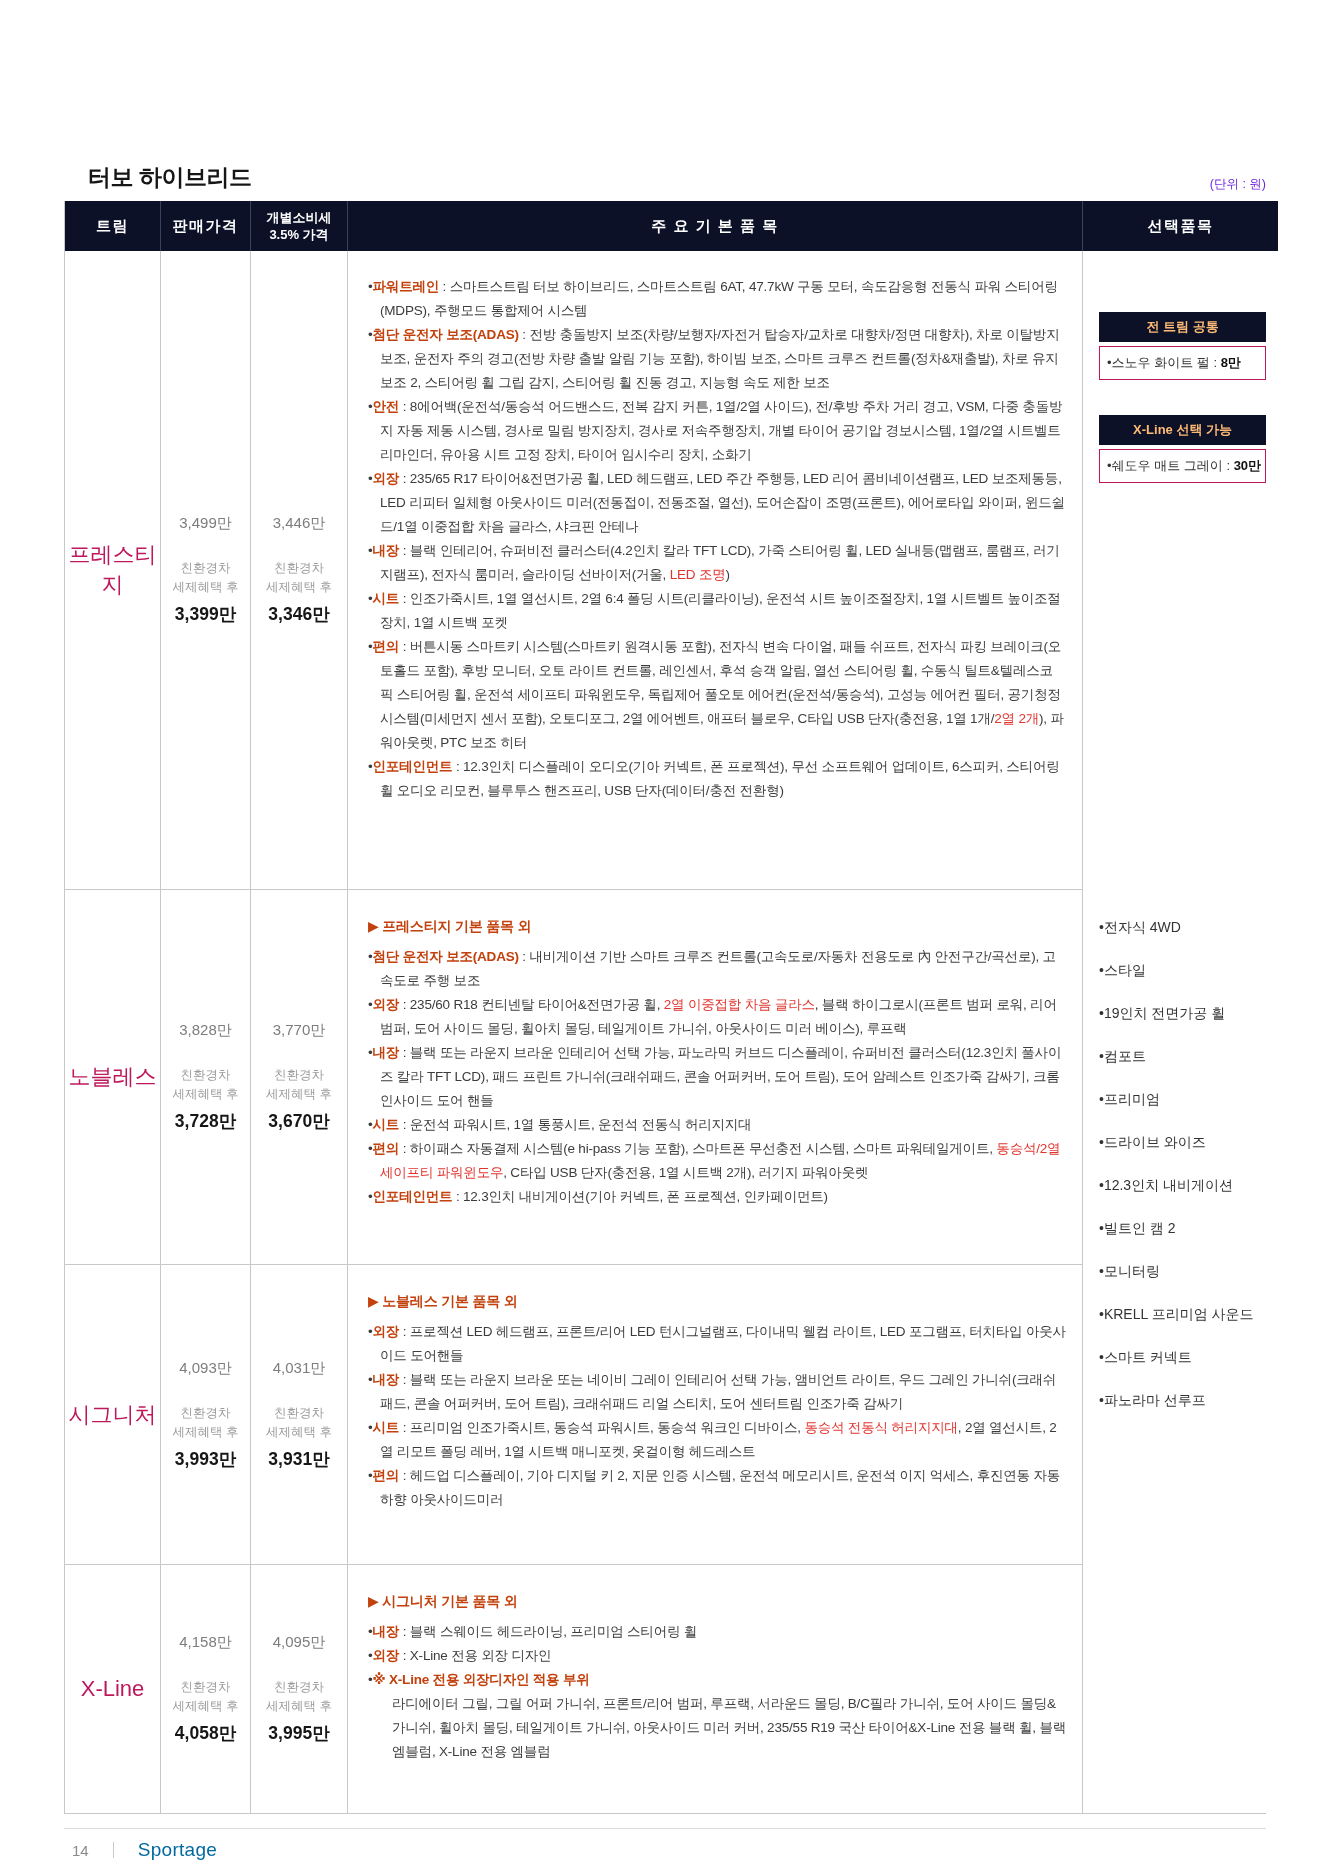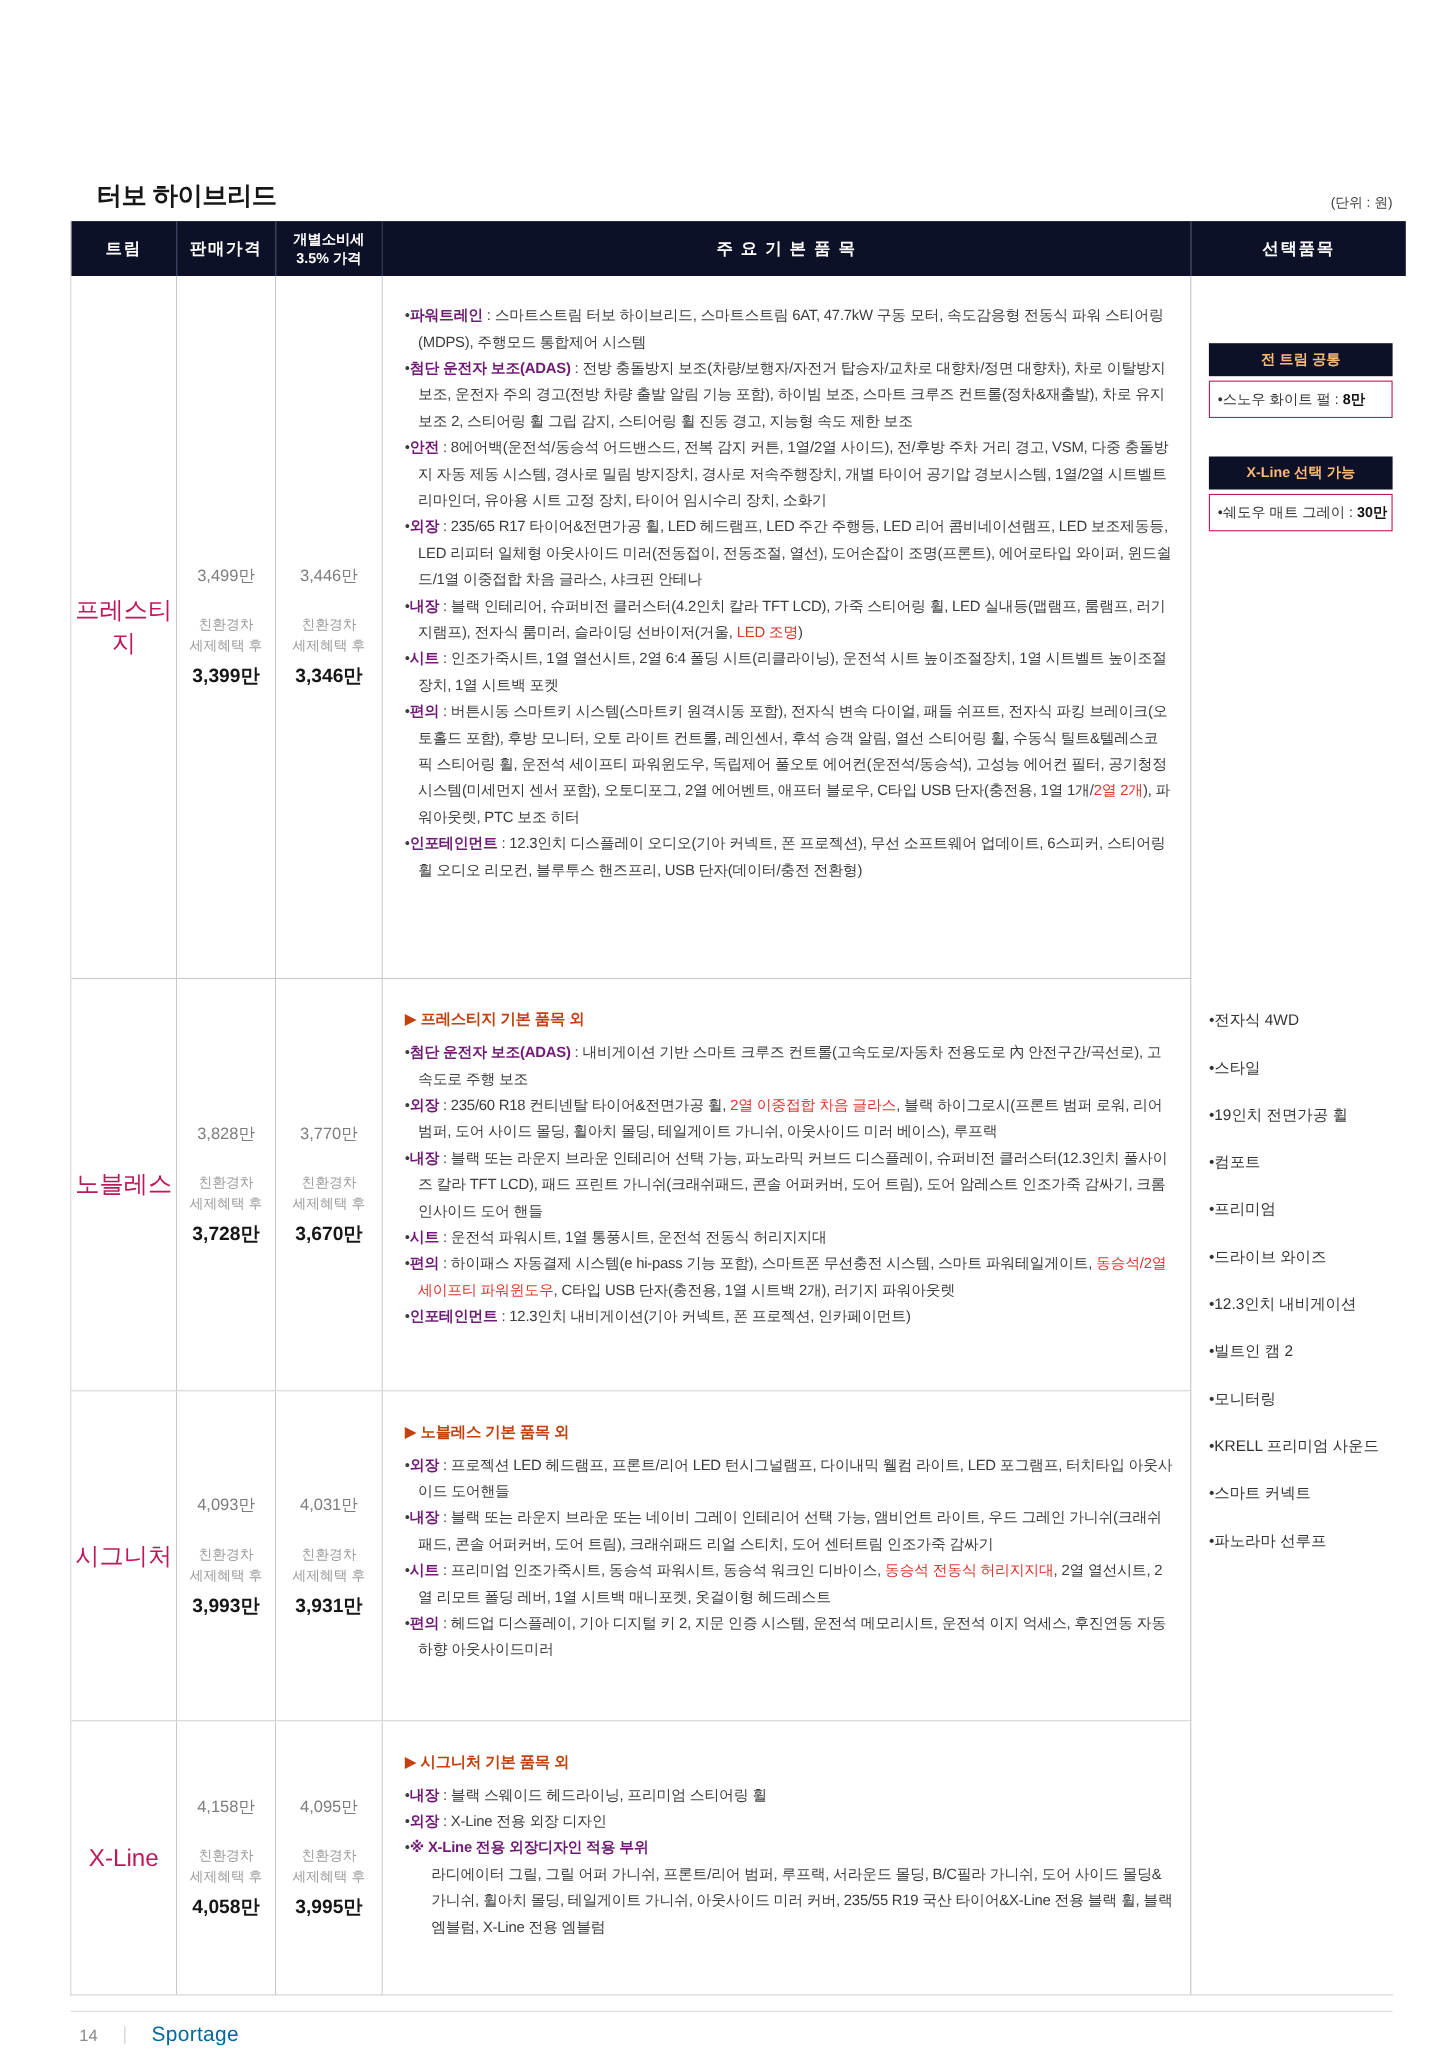--- a/index.html
+++ b/index.html
@@ -7,7 +7,7 @@
   .content{width:1202px;margin:162px 0 0 64px;}
   .head{display:flex;justify-content:space-between;align-items:flex-end;margin-bottom:8px;margin-left:24px;}
   .page-title{font-size:23px;font-weight:bold;color:#161616;letter-spacing:-0.5px;}
-  .unit-note{font-size:12.5px;color:#404040;text-align:center;}
+  .unit-note{font-size:12.5px;color:#6d28d9;text-align:center;}
   .table{display:grid;width:1202px;box-sizing:border-box;
     grid-template-columns:96px 90px 97px 735px 1fr;
     grid-template-rows:50px minmax(639px,auto) minmax(375px,auto) minmax(300px,auto) minmax(248px,auto);

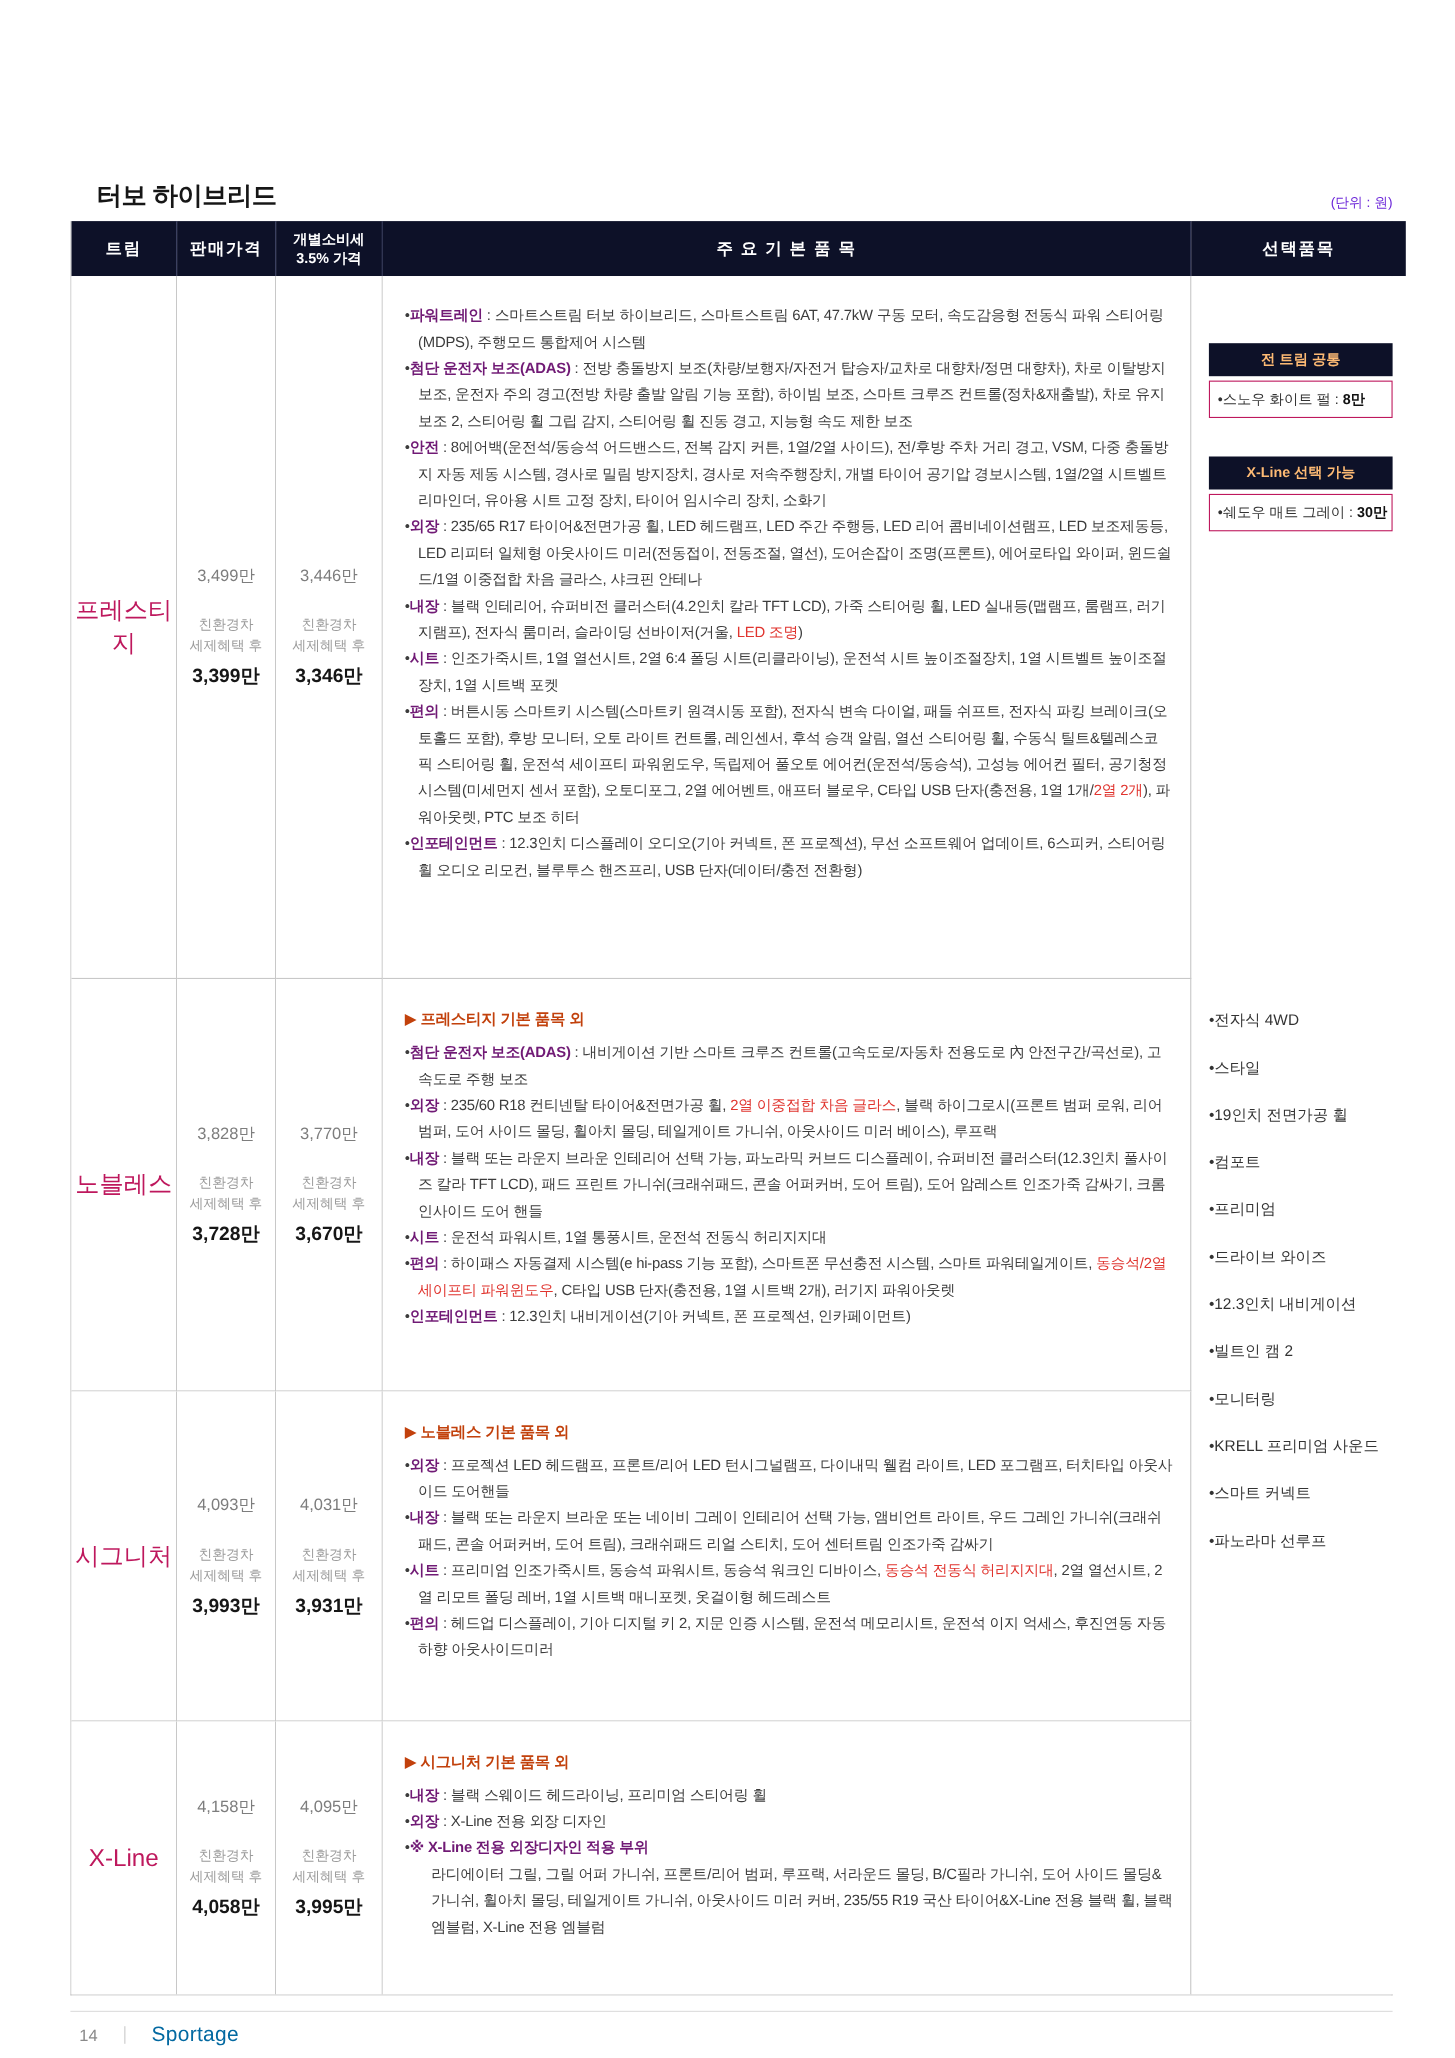--- a/index.html
+++ b/index.html
@@ -29,7 +29,7 @@
   .feat::before{content:"•";}
   .feat.indent{padding-left:24px;text-indent:0;}
   .feat.indent::before{content:"";}
-  .b{font-weight:bold;color:#701a75;}
+  .b{font-weight:bold;color:#c2410c;}
   .red{color:#e0342e;}
   .sidebar{grid-column:5;grid-row:2 / span 4;border-right:none;border-bottom:none;padding:26px 12px 0 16px;}
   .opt-box-header{background:#0d1128;color:#fdba74;text-align:center;font-size:13px;font-weight:bold;padding:6px 2px;margin-top:35px;}

